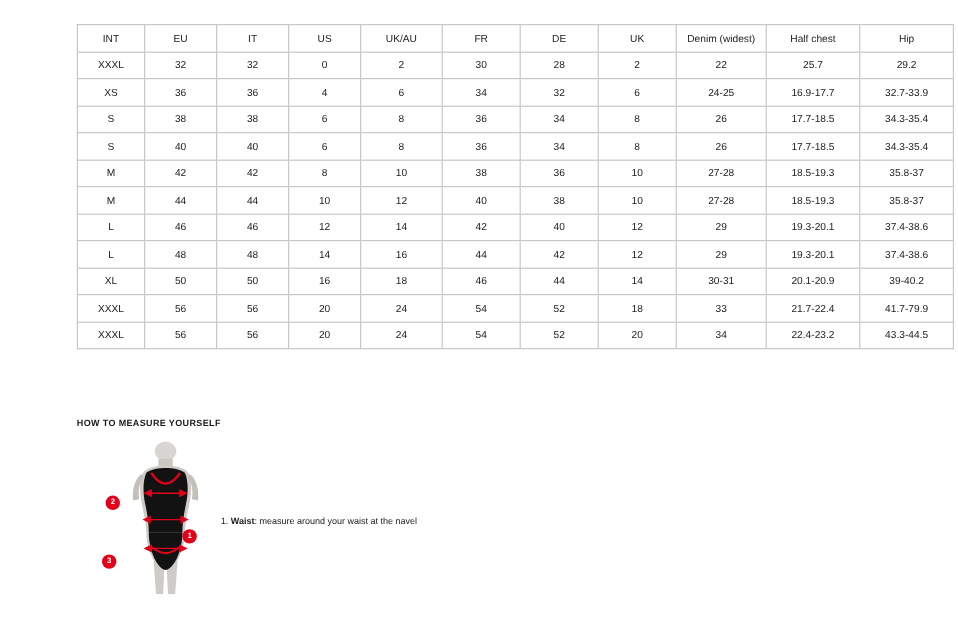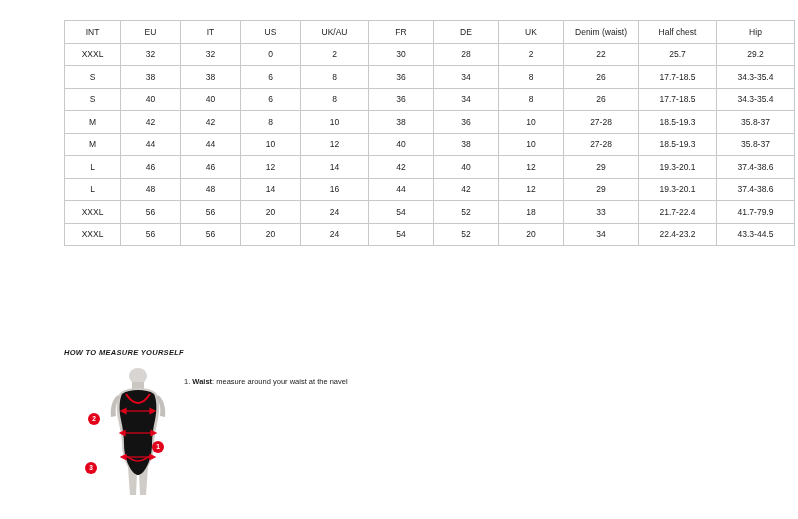--- a/index.html
+++ b/index.html
@@ -151,7 +151,7 @@
           <th>FR</th>
           <th>DE</th>
           <th>UK</th>
-          <th>Denim (waist)</th>
+          <th>Denim (widest)</th>
           <th>Half chest</th>
           <th>Hip</th>
         </tr>

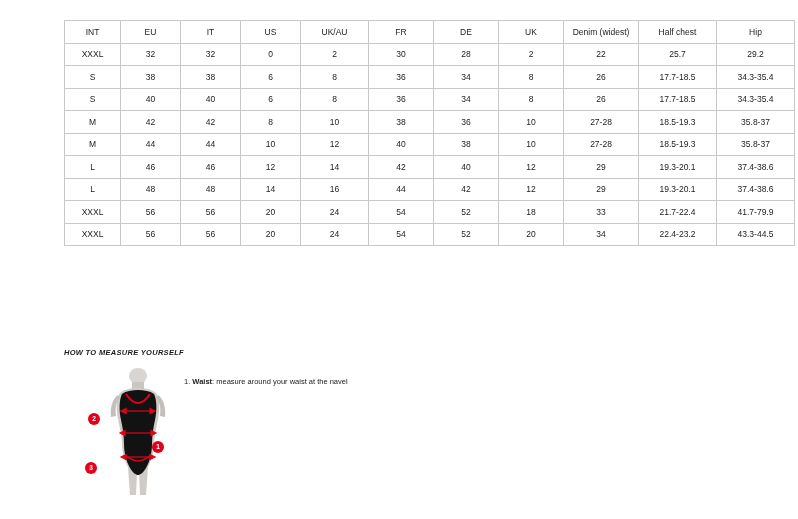--- a/index.html
+++ b/index.html
@@ -171,6 +171,19 @@
           <td>29.2</td>
         </tr>
         <tr>
+          <td>XS</td>
+          <td>36</td>
+          <td>36</td>
+          <td>4</td>
+          <td>6</td>
+          <td>34</td>
+          <td>32</td>
+          <td>6</td>
+          <td>24-25</td>
+          <td>16.9-17.7</td>
+          <td>32.7-33.9</td>
+        </tr>
+        <tr>
           <td>S</td>
           <td>38</td>
           <td>38</td>

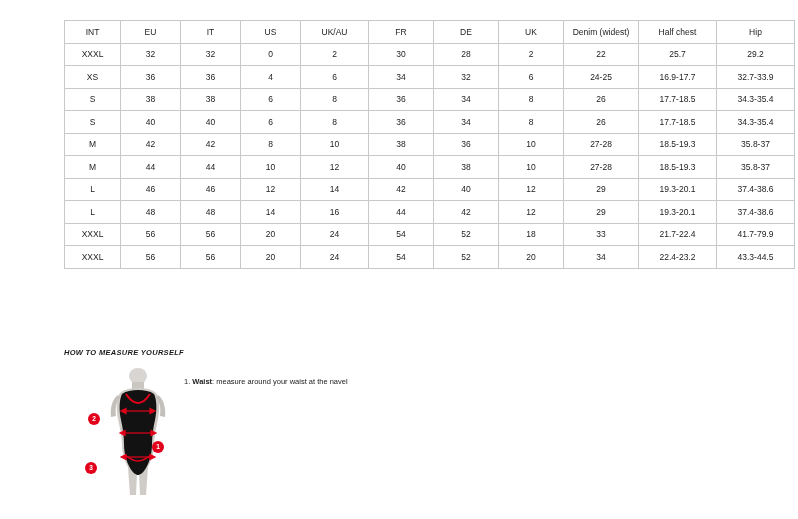--- a/index.html
+++ b/index.html
@@ -262,6 +262,19 @@
           <td>37.4-38.6</td>
         </tr>
         <tr>
+          <td>XL</td>
+          <td>50</td>
+          <td>50</td>
+          <td>16</td>
+          <td>18</td>
+          <td>46</td>
+          <td>44</td>
+          <td>14</td>
+          <td>30-31</td>
+          <td>20.1-20.9</td>
+          <td>39-40.2</td>
+        </tr>
+        <tr>
           <td>XXXL</td>
           <td>56</td>
           <td>56</td>

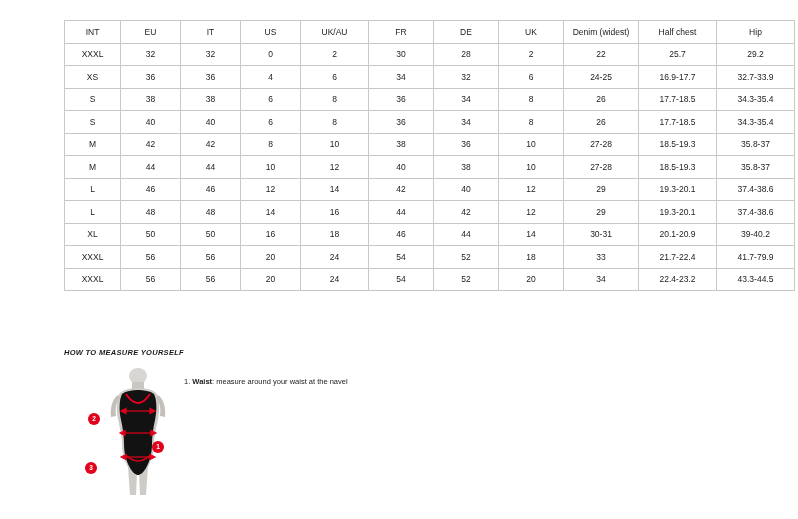--- a/index.html
+++ b/index.html
@@ -74,7 +74,6 @@
     letter-spacing: 0.3px;
     color: #1a1a1a;
     margin-bottom: 8px;
-    font-style: italic;
   }
   .measure-body {
     position: relative;

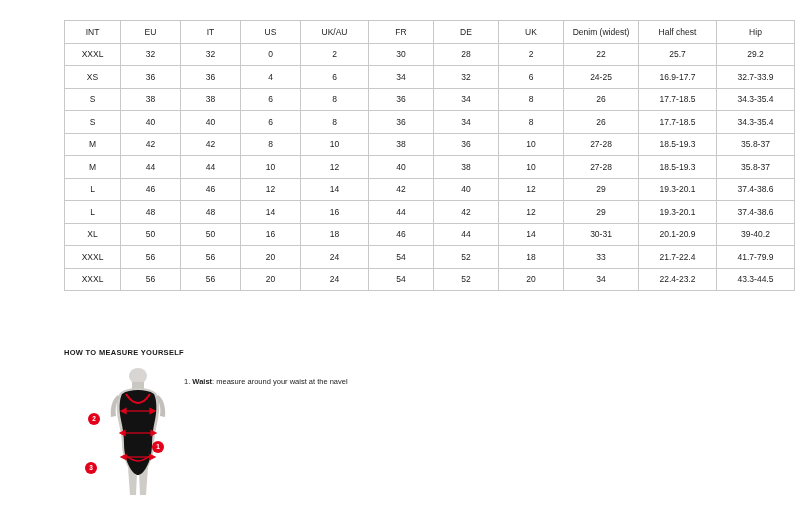--- a/index.html
+++ b/index.html
@@ -78,7 +78,7 @@
   .measure-body {
     position: relative;
     display: flex;
-    align-items: flex-start;
+    align-items: center;
   }
   .figure-col {
     width: 120px;

